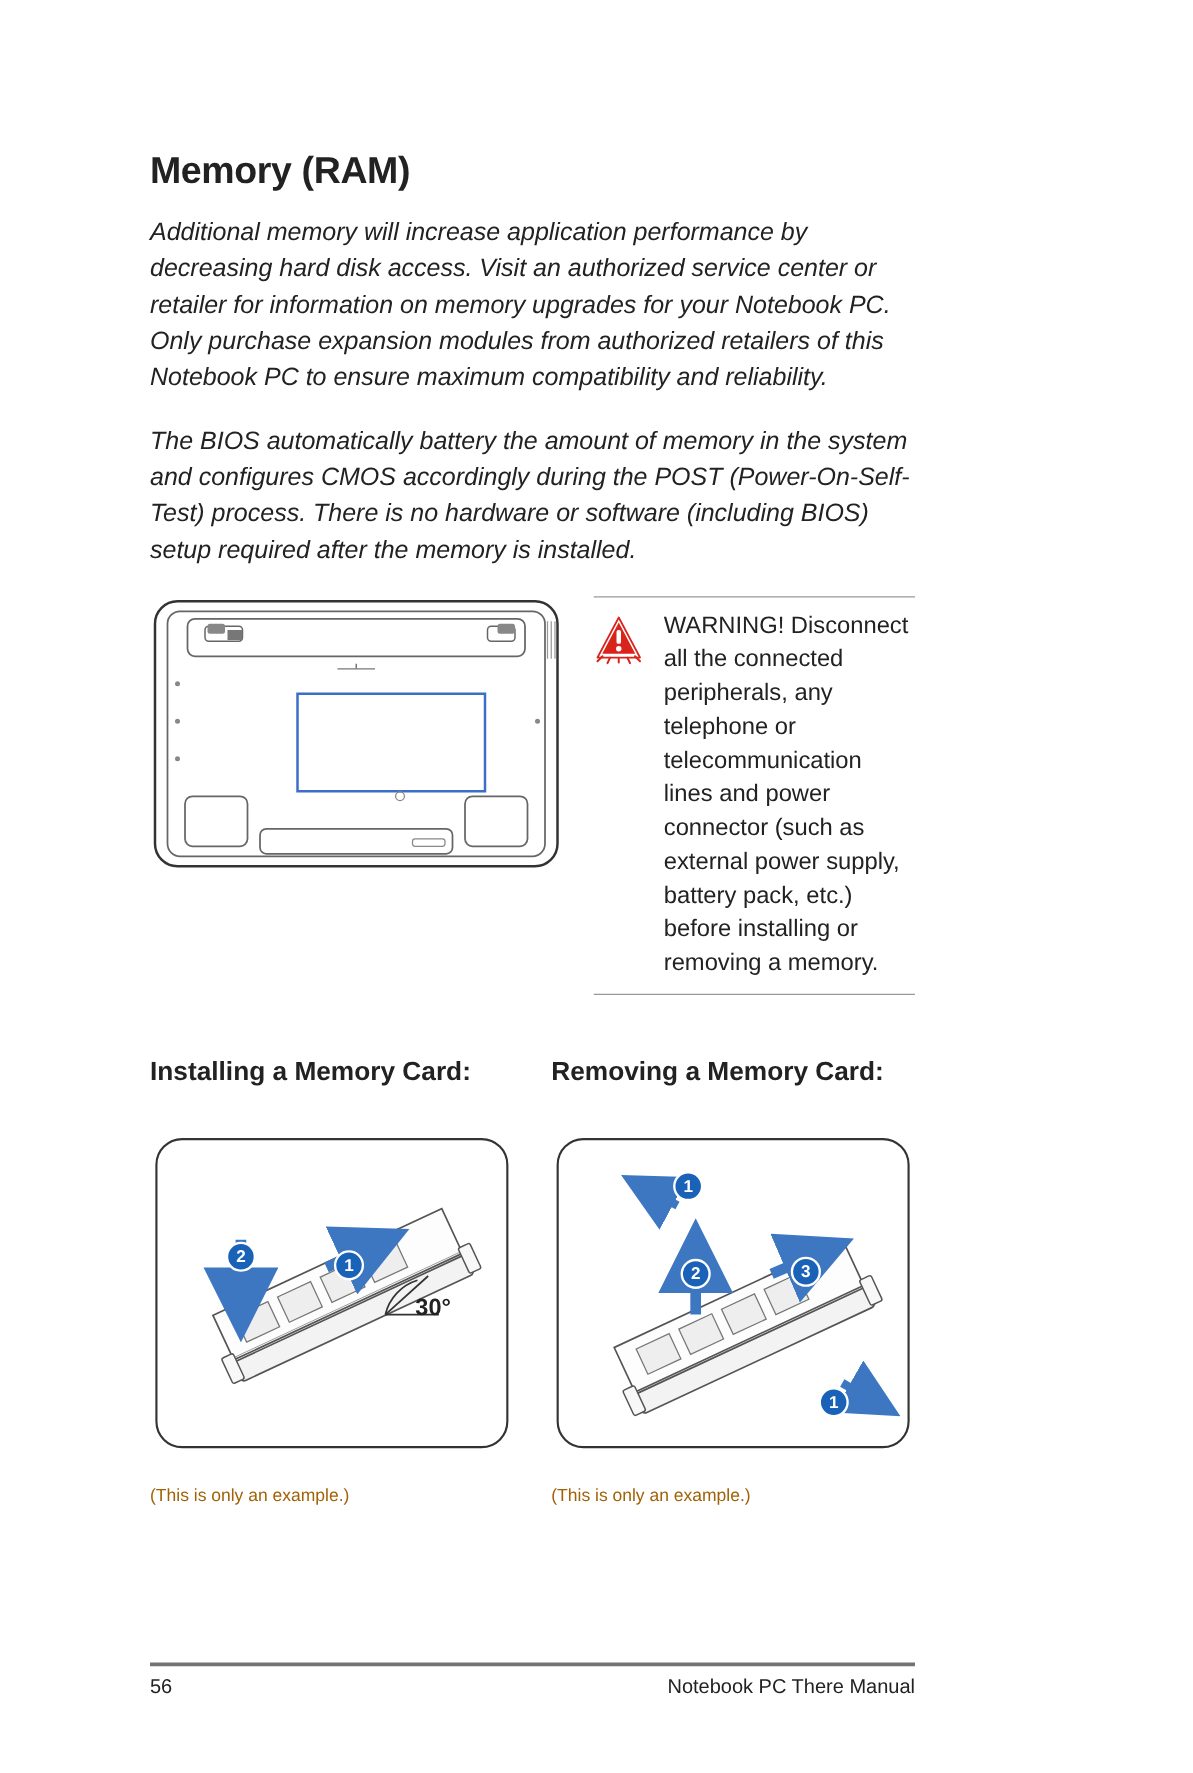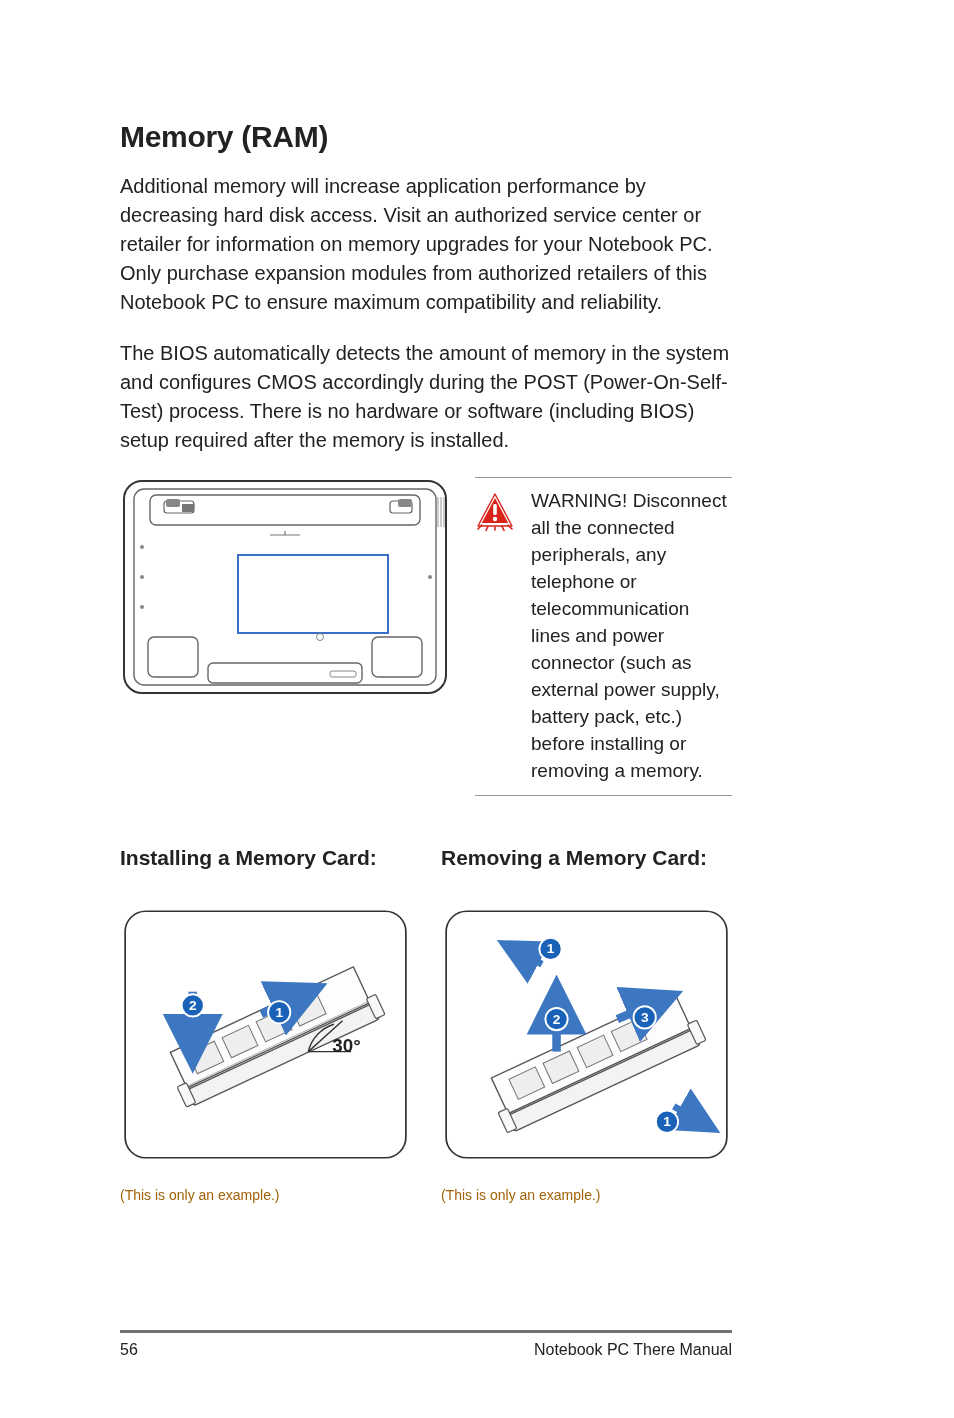--- a/index.html
+++ b/index.html
@@ -29,6 +29,7 @@
     font-size: 20px;
     line-height: 1.45;
     margin: 0 0 22px 0;
+    font-style: italic;
   }
   .warning-row {
     display: flex;

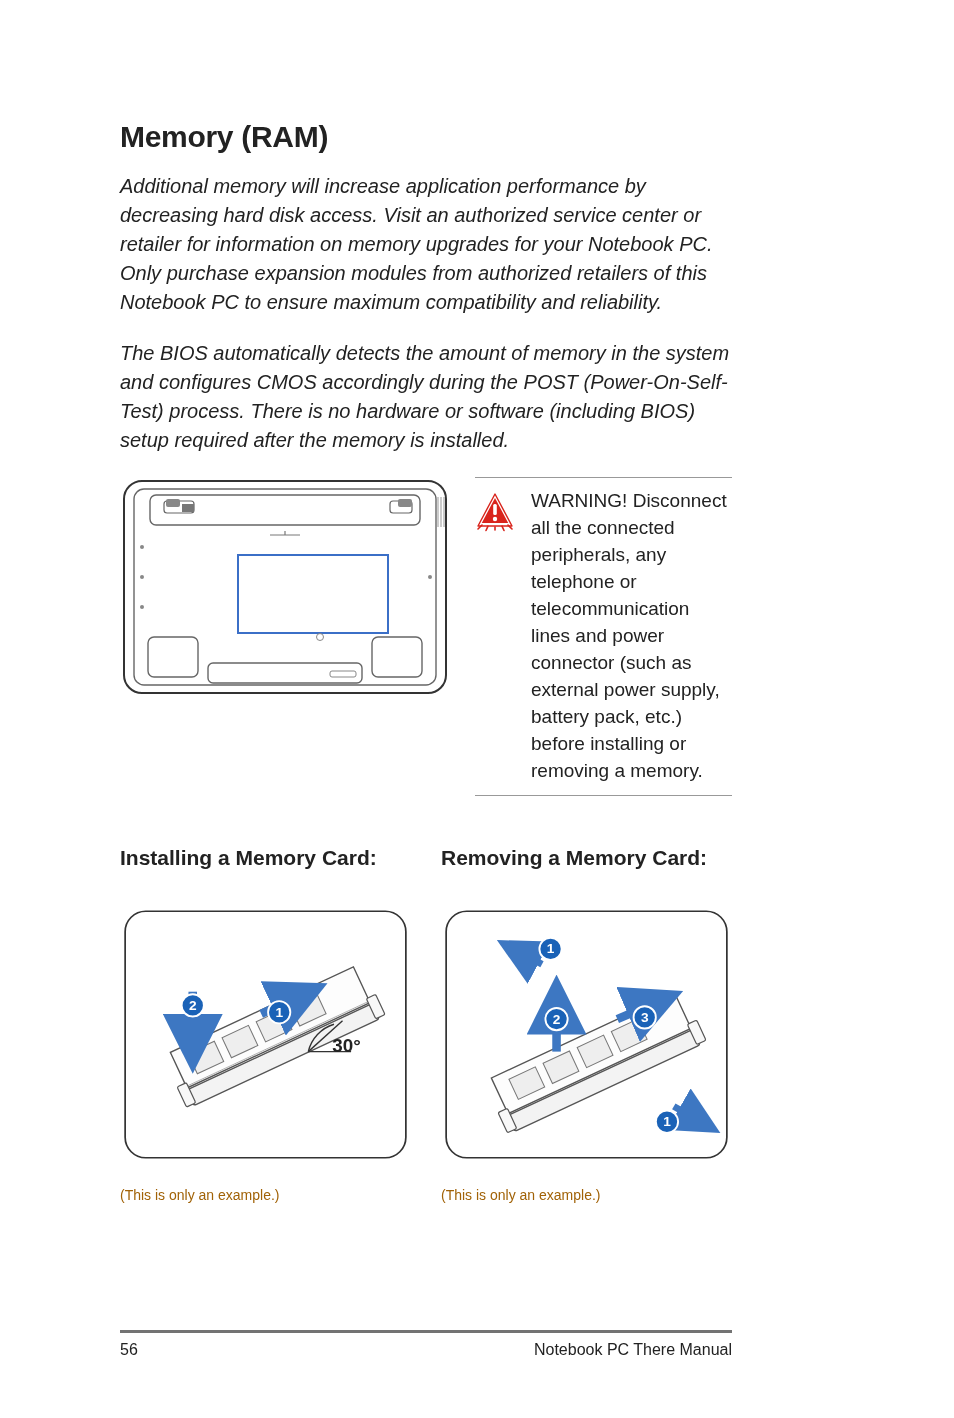--- a/index.html
+++ b/index.html
@@ -115,7 +115,7 @@
 
   <p class="body">Additional memory will increase application performance by decreasing hard disk access. Visit an authorized service center or retailer for information on memory upgrades for your Notebook PC. Only purchase expansion modules from authorized retailers of this Notebook PC to ensure maximum compatibility and reliability.</p>
 
-  <p class="body">The BIOS automatically detects the amount of memory in the system and configures CMOS accordingly during the POST (Power-On-Self-Test) process. There is no hardware or software (including BIOS) setup required after the memory is installed.</p>
+  <p class="body">The BIOS automatically battery the amount of memory in the system and configures CMOS accordingly during the POST (Power-On-Self-Test) process. There is no hardware or software (including BIOS) setup required after the memory is installed.</p>
 
   <div class="warning-row">
 

